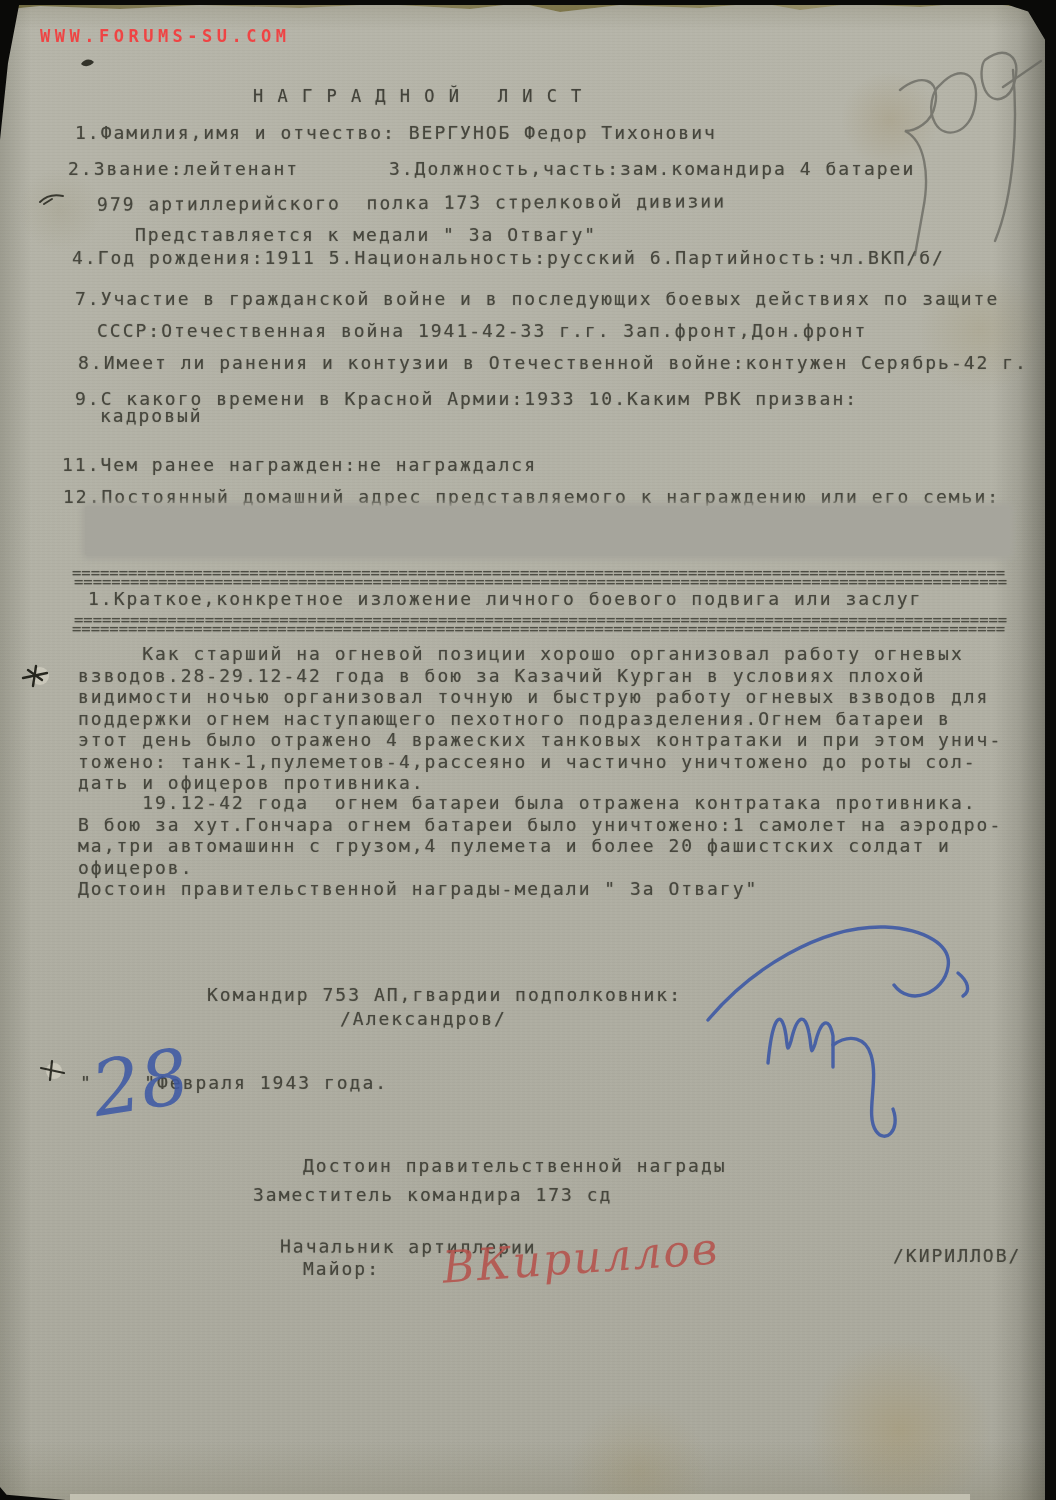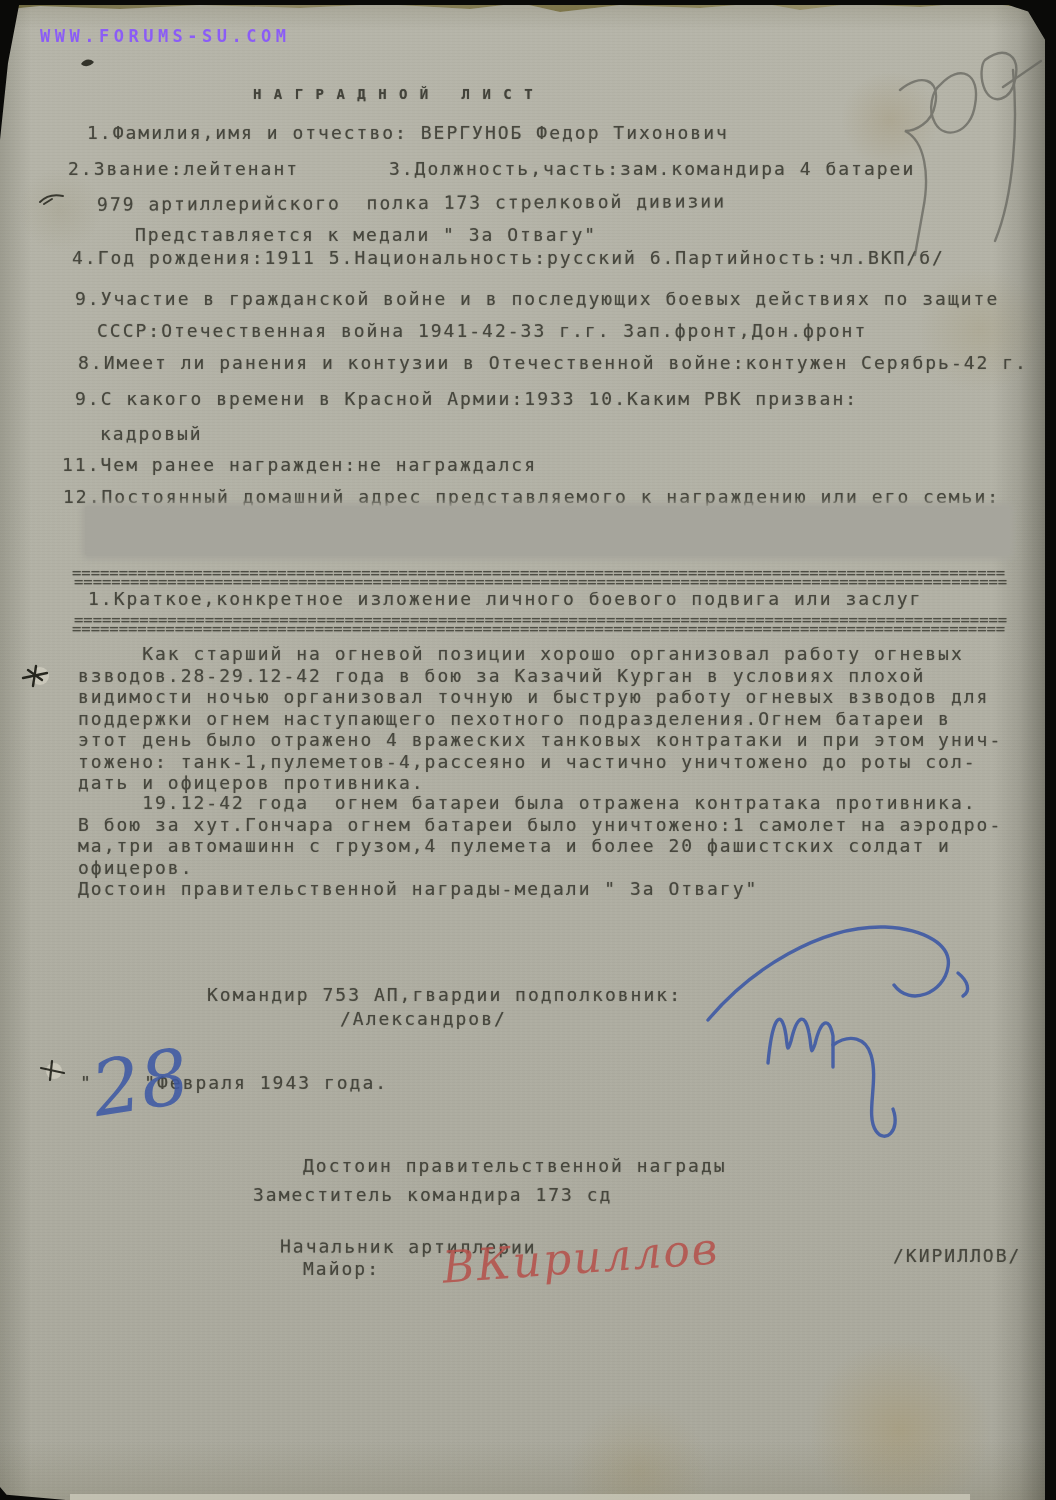--- a/index.html
+++ b/index.html
@@ -49,7 +49,7 @@
   .watermark{
     position:absolute;left:40px;top:26px;
     font-family:"DejaVu Sans Mono",monospace;font-size:17px;font-weight:bold;
-    letter-spacing:4.5px;color:#8b5cf6;white-space:pre;
+    letter-spacing:4.5px;color:#ef4444;white-space:pre;
   }
   .redact{
     position:absolute;left:85px;top:506px;width:925px;height:50px;

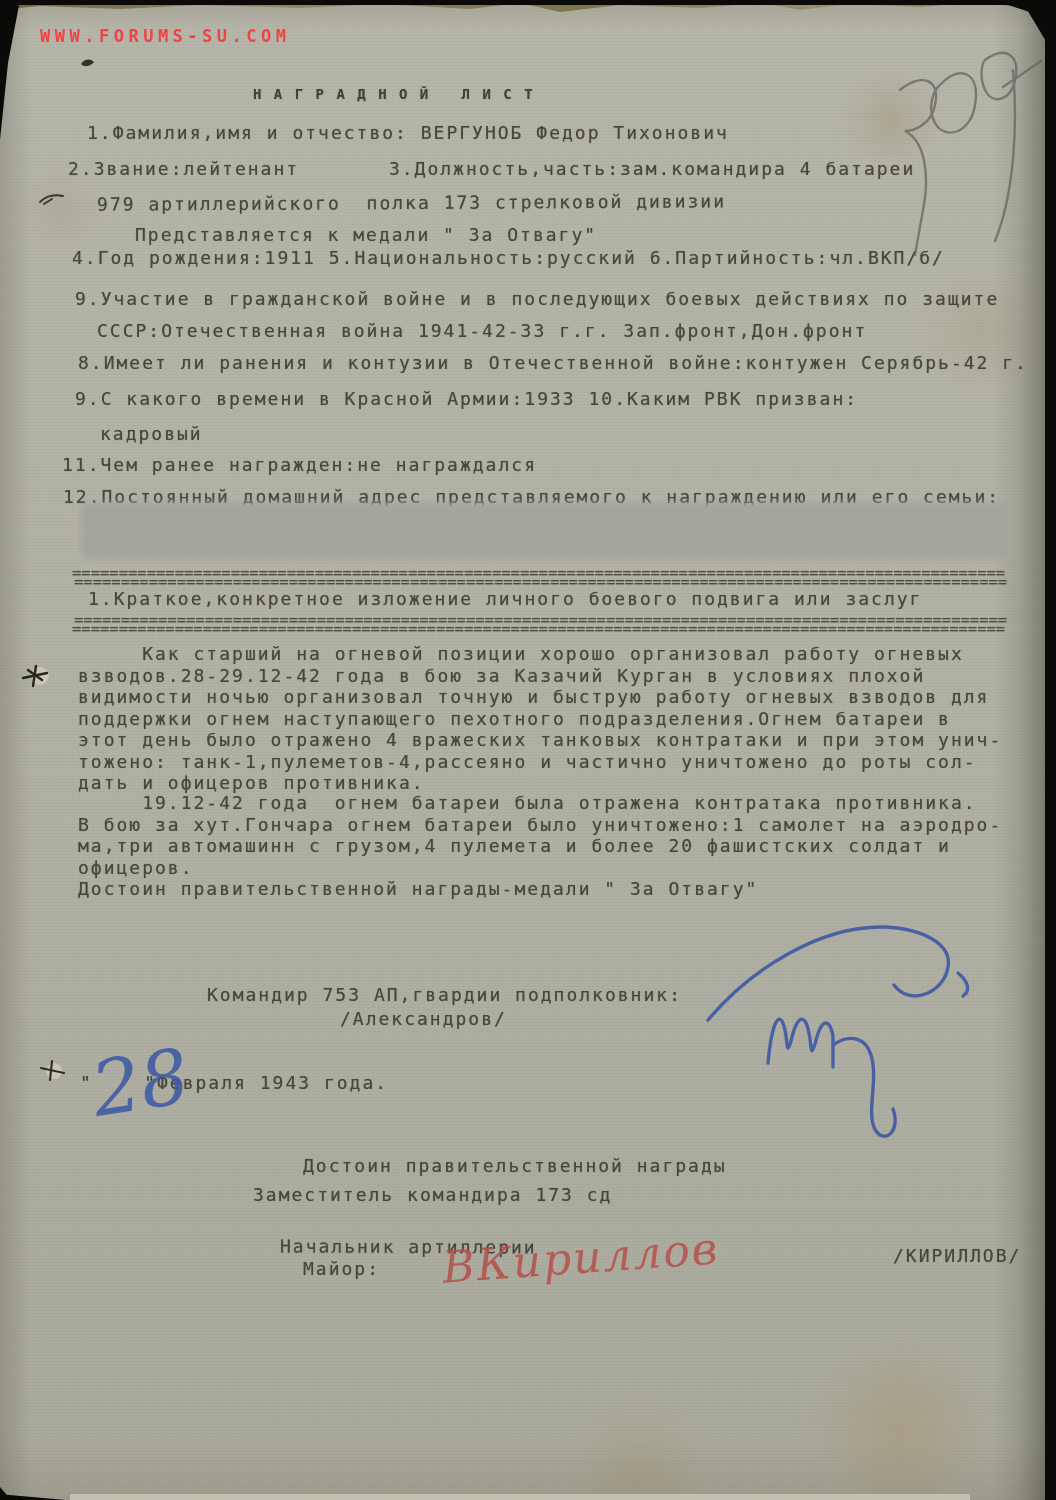--- a/index.html
+++ b/index.html
@@ -43,7 +43,7 @@
     font-size:18px;letter-spacing:2px;color:#3c3c33;white-space:pre;
     text-shadow:0 0 1px rgba(60,60,50,.6);opacity:.9;
   }
-  .title{font-size:14px;font-weight:bold;letter-spacing:2px;color:#37372f;}
+  .title{font-size:17px;font-weight:normal;letter-spacing:2px;color:#37372f;}
   .para{line-height:21.5px;}
   .divider{font-size:15.5px;letter-spacing:0;opacity:.85;}
   .watermark{

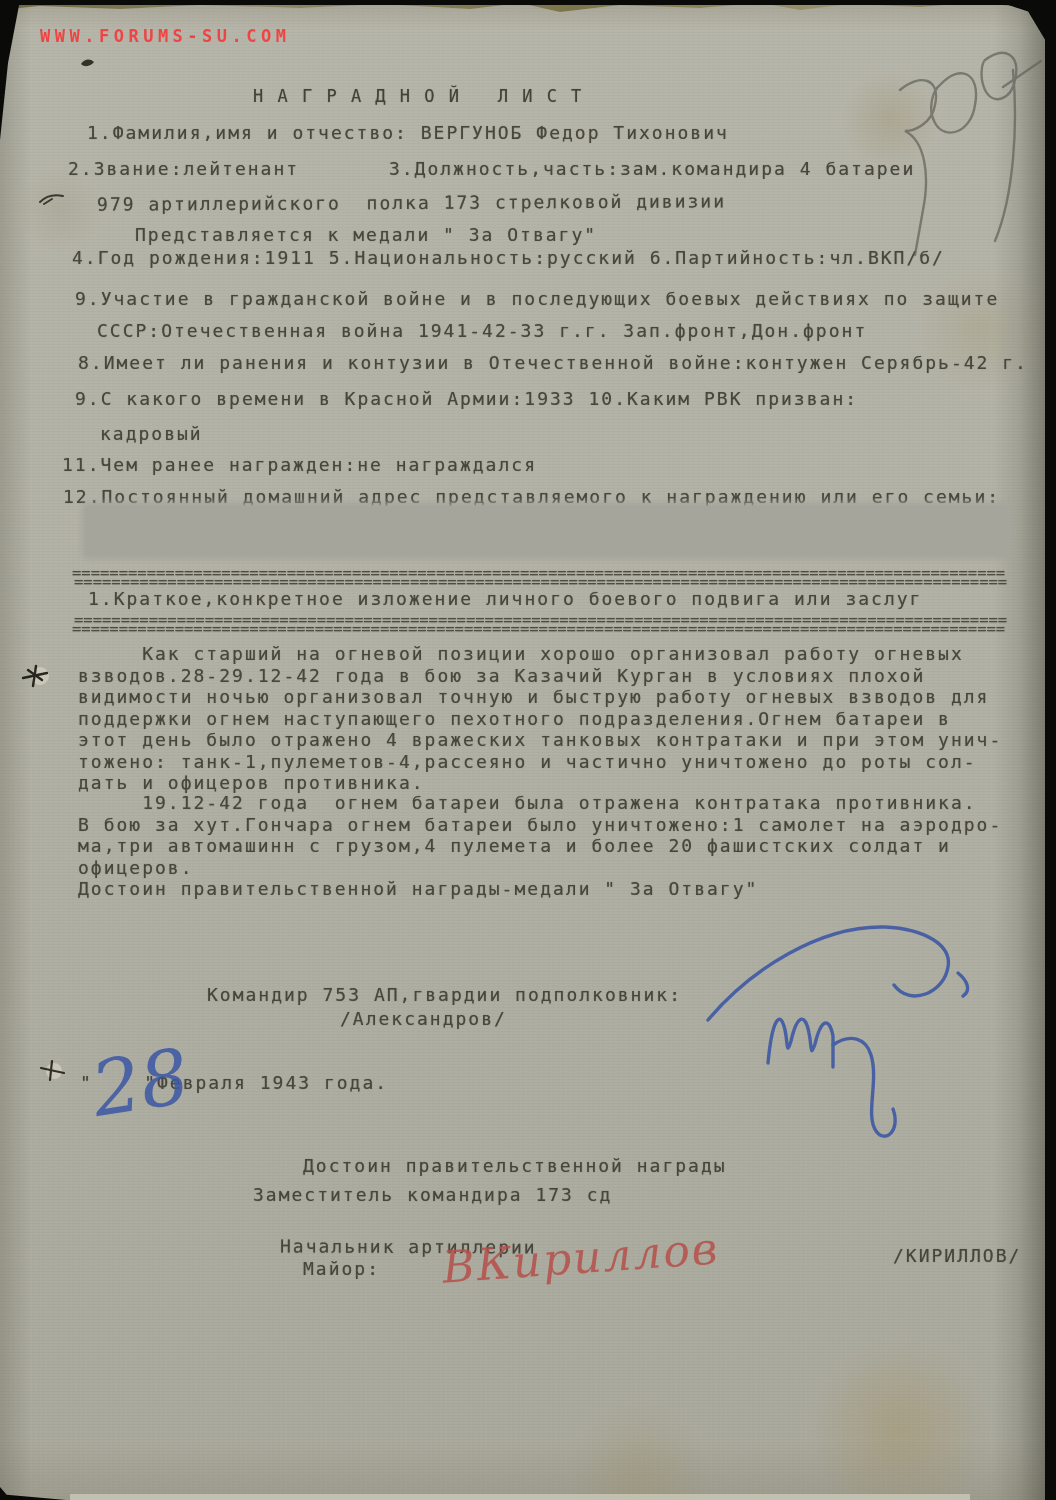--- a/index.html
+++ b/index.html
@@ -79,7 +79,7 @@
 
 <div class="t title" style="left:253px;top:86px;">Н А Г Р А Д Н О Й   Л И С Т</div>
 
-<div class="t" style="left:75px;top:122px;margin-left:12px;">1.Фамилия,имя и отчество: ВЕРГУНОБ Федор Тихонович</div>
+<div class="t" style="left:75px;top:122px;">1.Фамилия,имя и отчество: ВЕРГУНОБ Федор Тихонович</div>
 <div class="t" style="left:68px;top:158px;">2.Звание:лейтенант       3.Должность,часть:зам.командира 4 батареи</div>
 <div class="t tilt1" style="left:97px;top:192px;">979 артиллерийского  полка 173 стрелковой дивизии</div>
 <div class="t" style="left:135px;top:224px;">Представляется к медали " За Отвагу"</div>

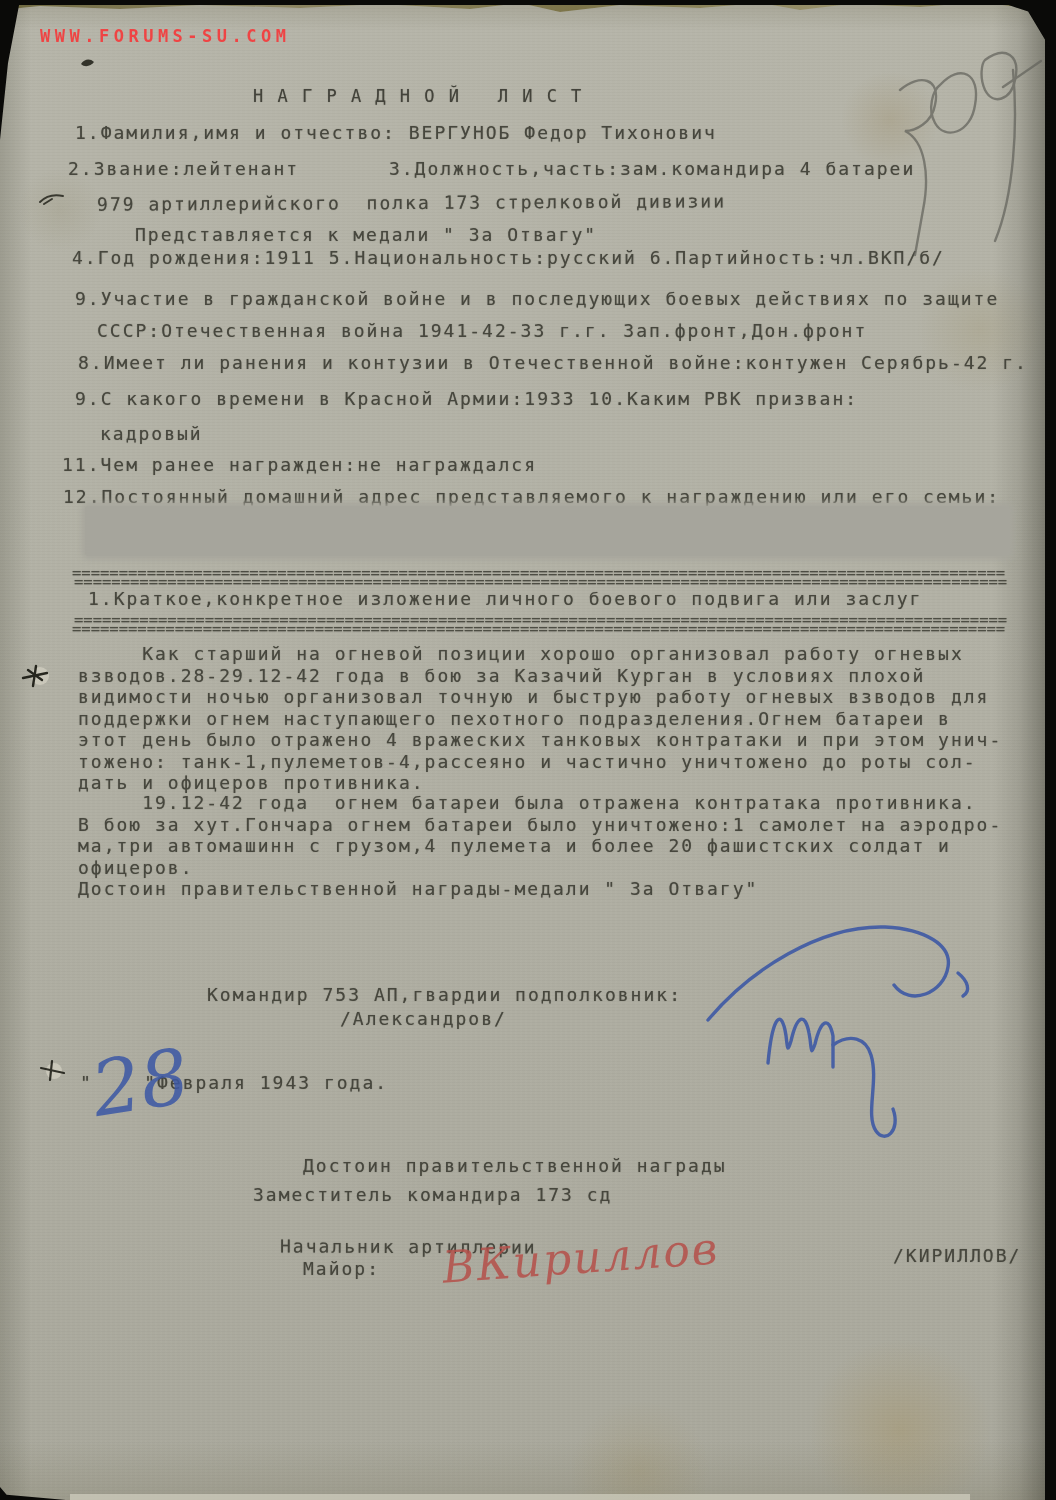--- a/index.html
+++ b/index.html
@@ -84,7 +84,7 @@
 <div class="t tilt1" style="left:97px;top:192px;">979 артиллерийского  полка 173 стрелковой дивизии</div>
 <div class="t" style="left:135px;top:224px;">Представляется к медали " За Отвагу"</div>
 <div class="t" style="left:72px;top:247px;">4.Год рождения:1911 5.Национальность:русский 6.Партийность:чл.ВКП/б/</div>
-<div class="t" style="left:75px;top:288px;">9.Участие в гражданской войне и в последующих боевых действиях по защите</div>
+<div class="t" style="left:75px;top:288px;">7.Участие в гражданской войне и в последующих боевых действиях по защите</div>
 <div class="t" style="left:97px;top:320px;">СССР:Отечественная война 1941-42-33 г.г. Зап.фронт,Дон.фронт</div>
 <div class="t" style="left:78px;top:352px;">8.Имеет ли ранения и контузии в Отечественной войне:контужен Серябрь-42 г.</div>
 <div class="t" style="left:75px;top:388px;text-align:center;">9.С какого времени в Красной Армии:1933 10.Каким РВК призван:</div>

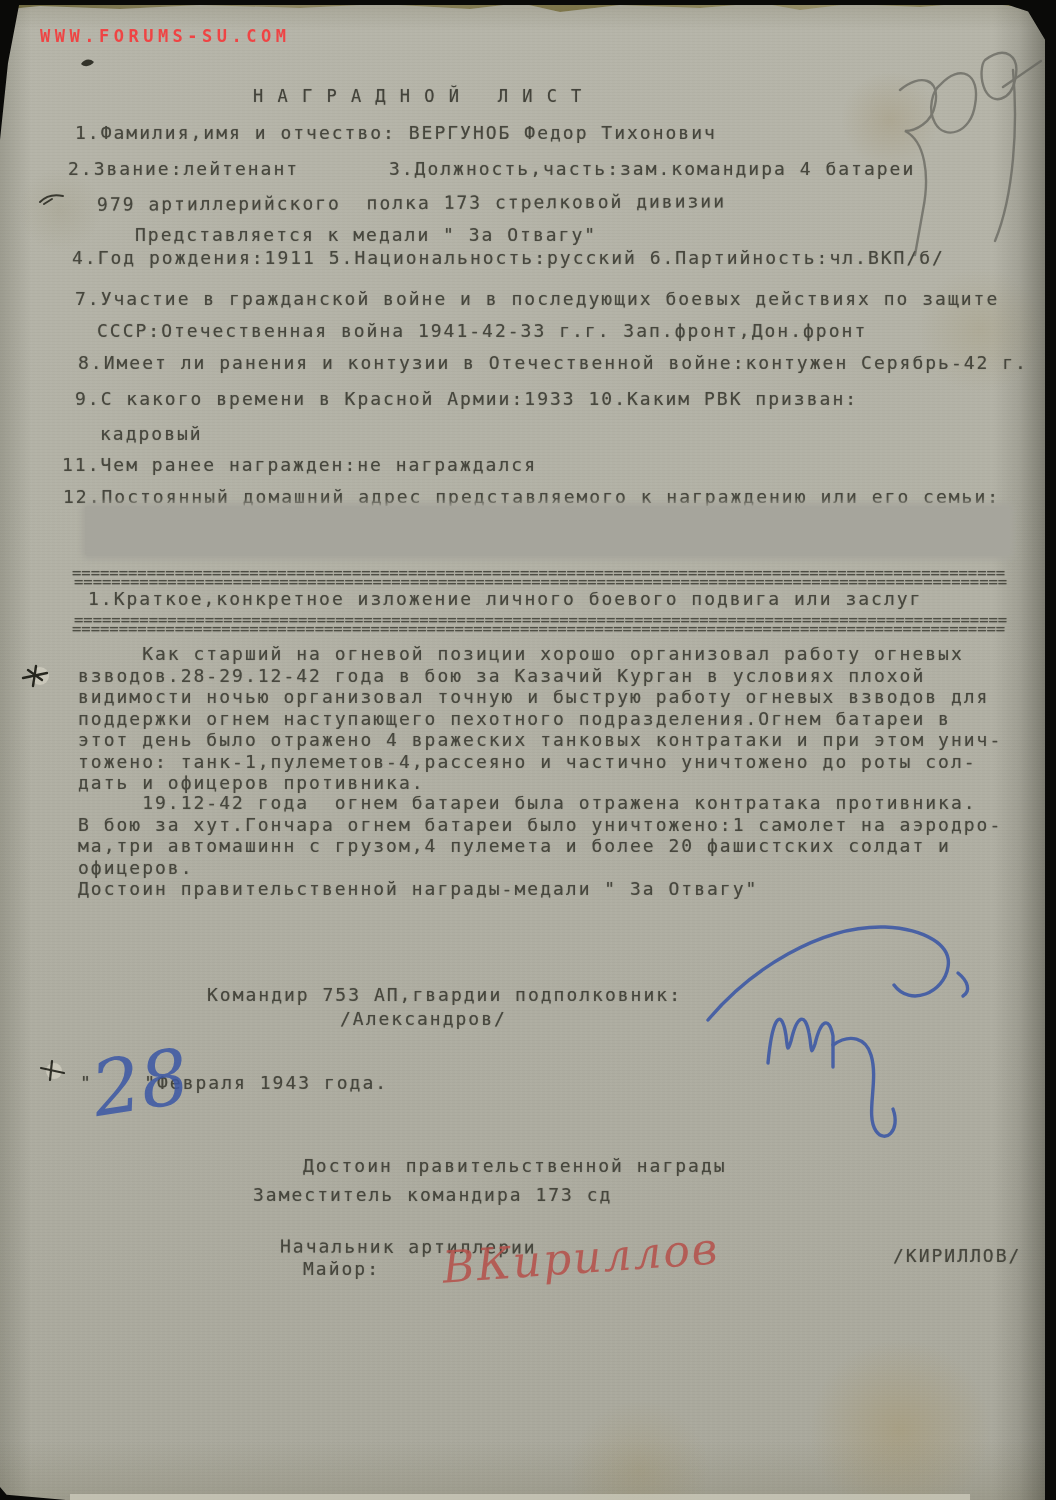--- a/index.html
+++ b/index.html
@@ -88,7 +88,7 @@
 <div class="t" style="left:97px;top:320px;">СССР:Отечественная война 1941-42-33 г.г. Зап.фронт,Дон.фронт</div>
 <div class="t" style="left:78px;top:352px;">8.Имеет ли ранения и контузии в Отечественной войне:контужен Серябрь-42 г.</div>
 <div class="t" style="left:75px;top:388px;text-align:center;">9.С какого времени в Красной Армии:1933 10.Каким РВК призван:</div>
-<div class="t" style="left:100px;top:423px;">кадровый</div>
+<div class="t" style="left:100px;top:405px;">кадровый</div>
 <div class="t" style="left:62px;top:454px;">11.Чем ранее награжден:не награждался</div>
 <div class="t" style="left:63px;top:486px;">12.Постоянный домашний адрес представляемого к награждению или его семьи:</div>
 

